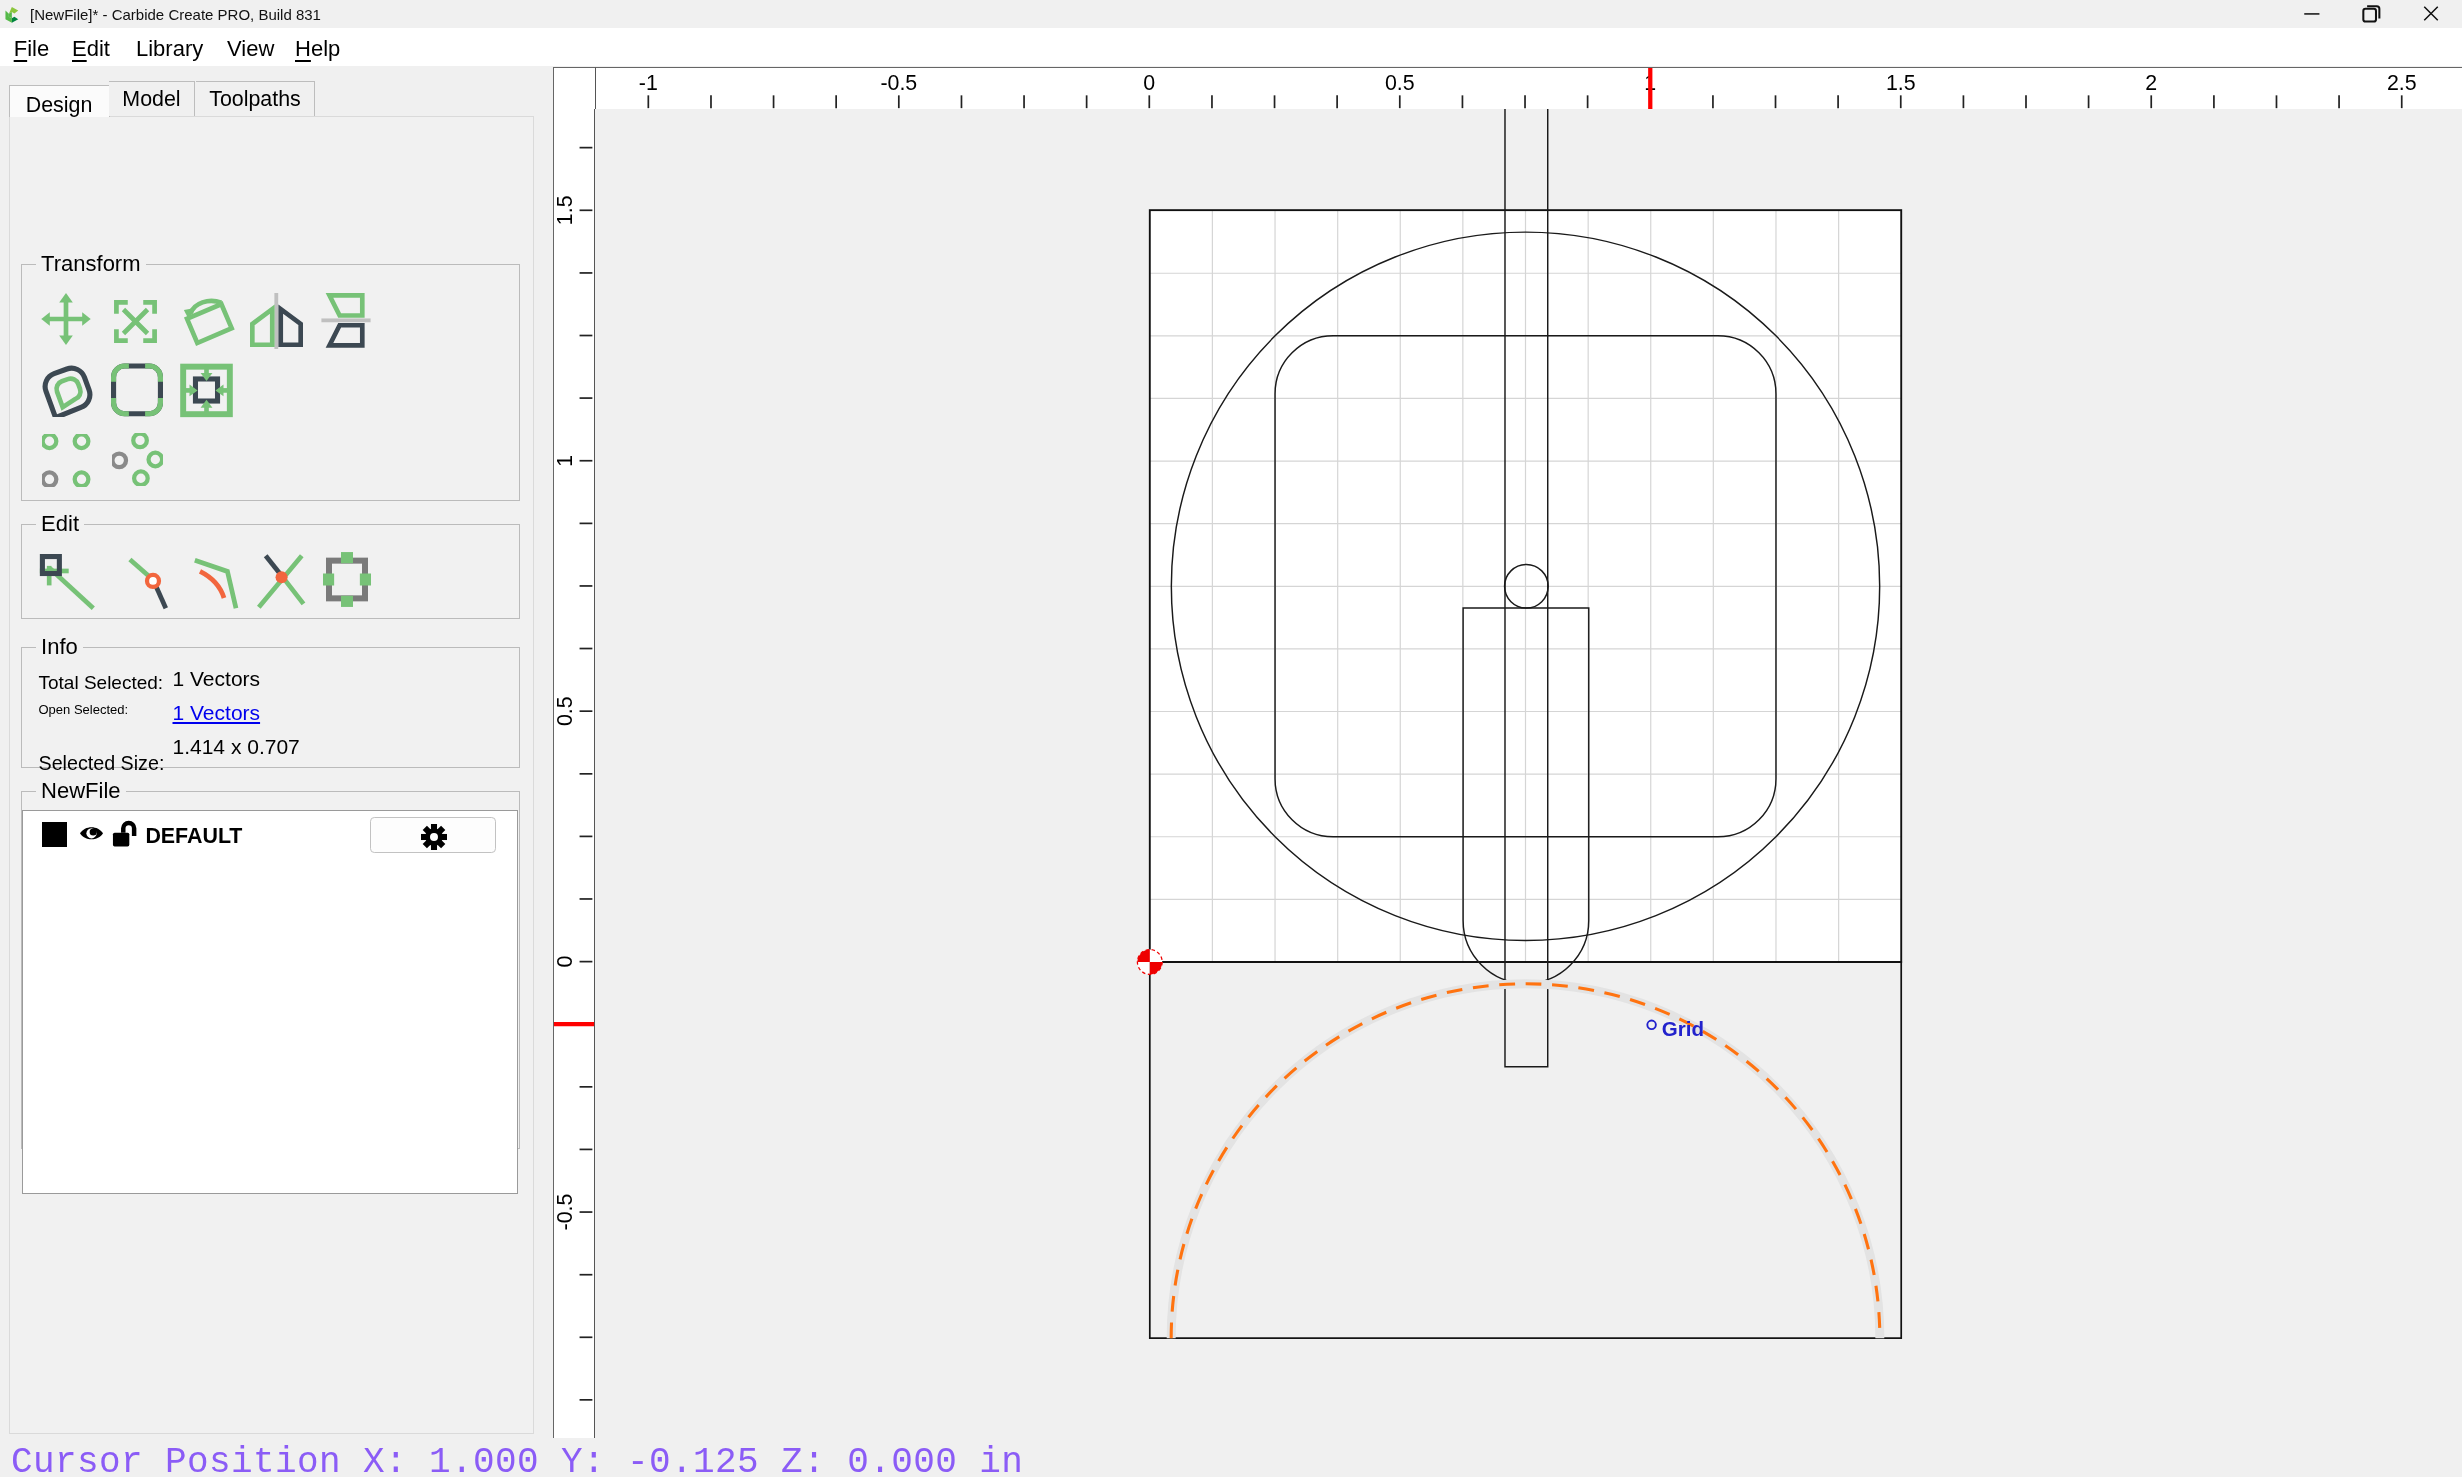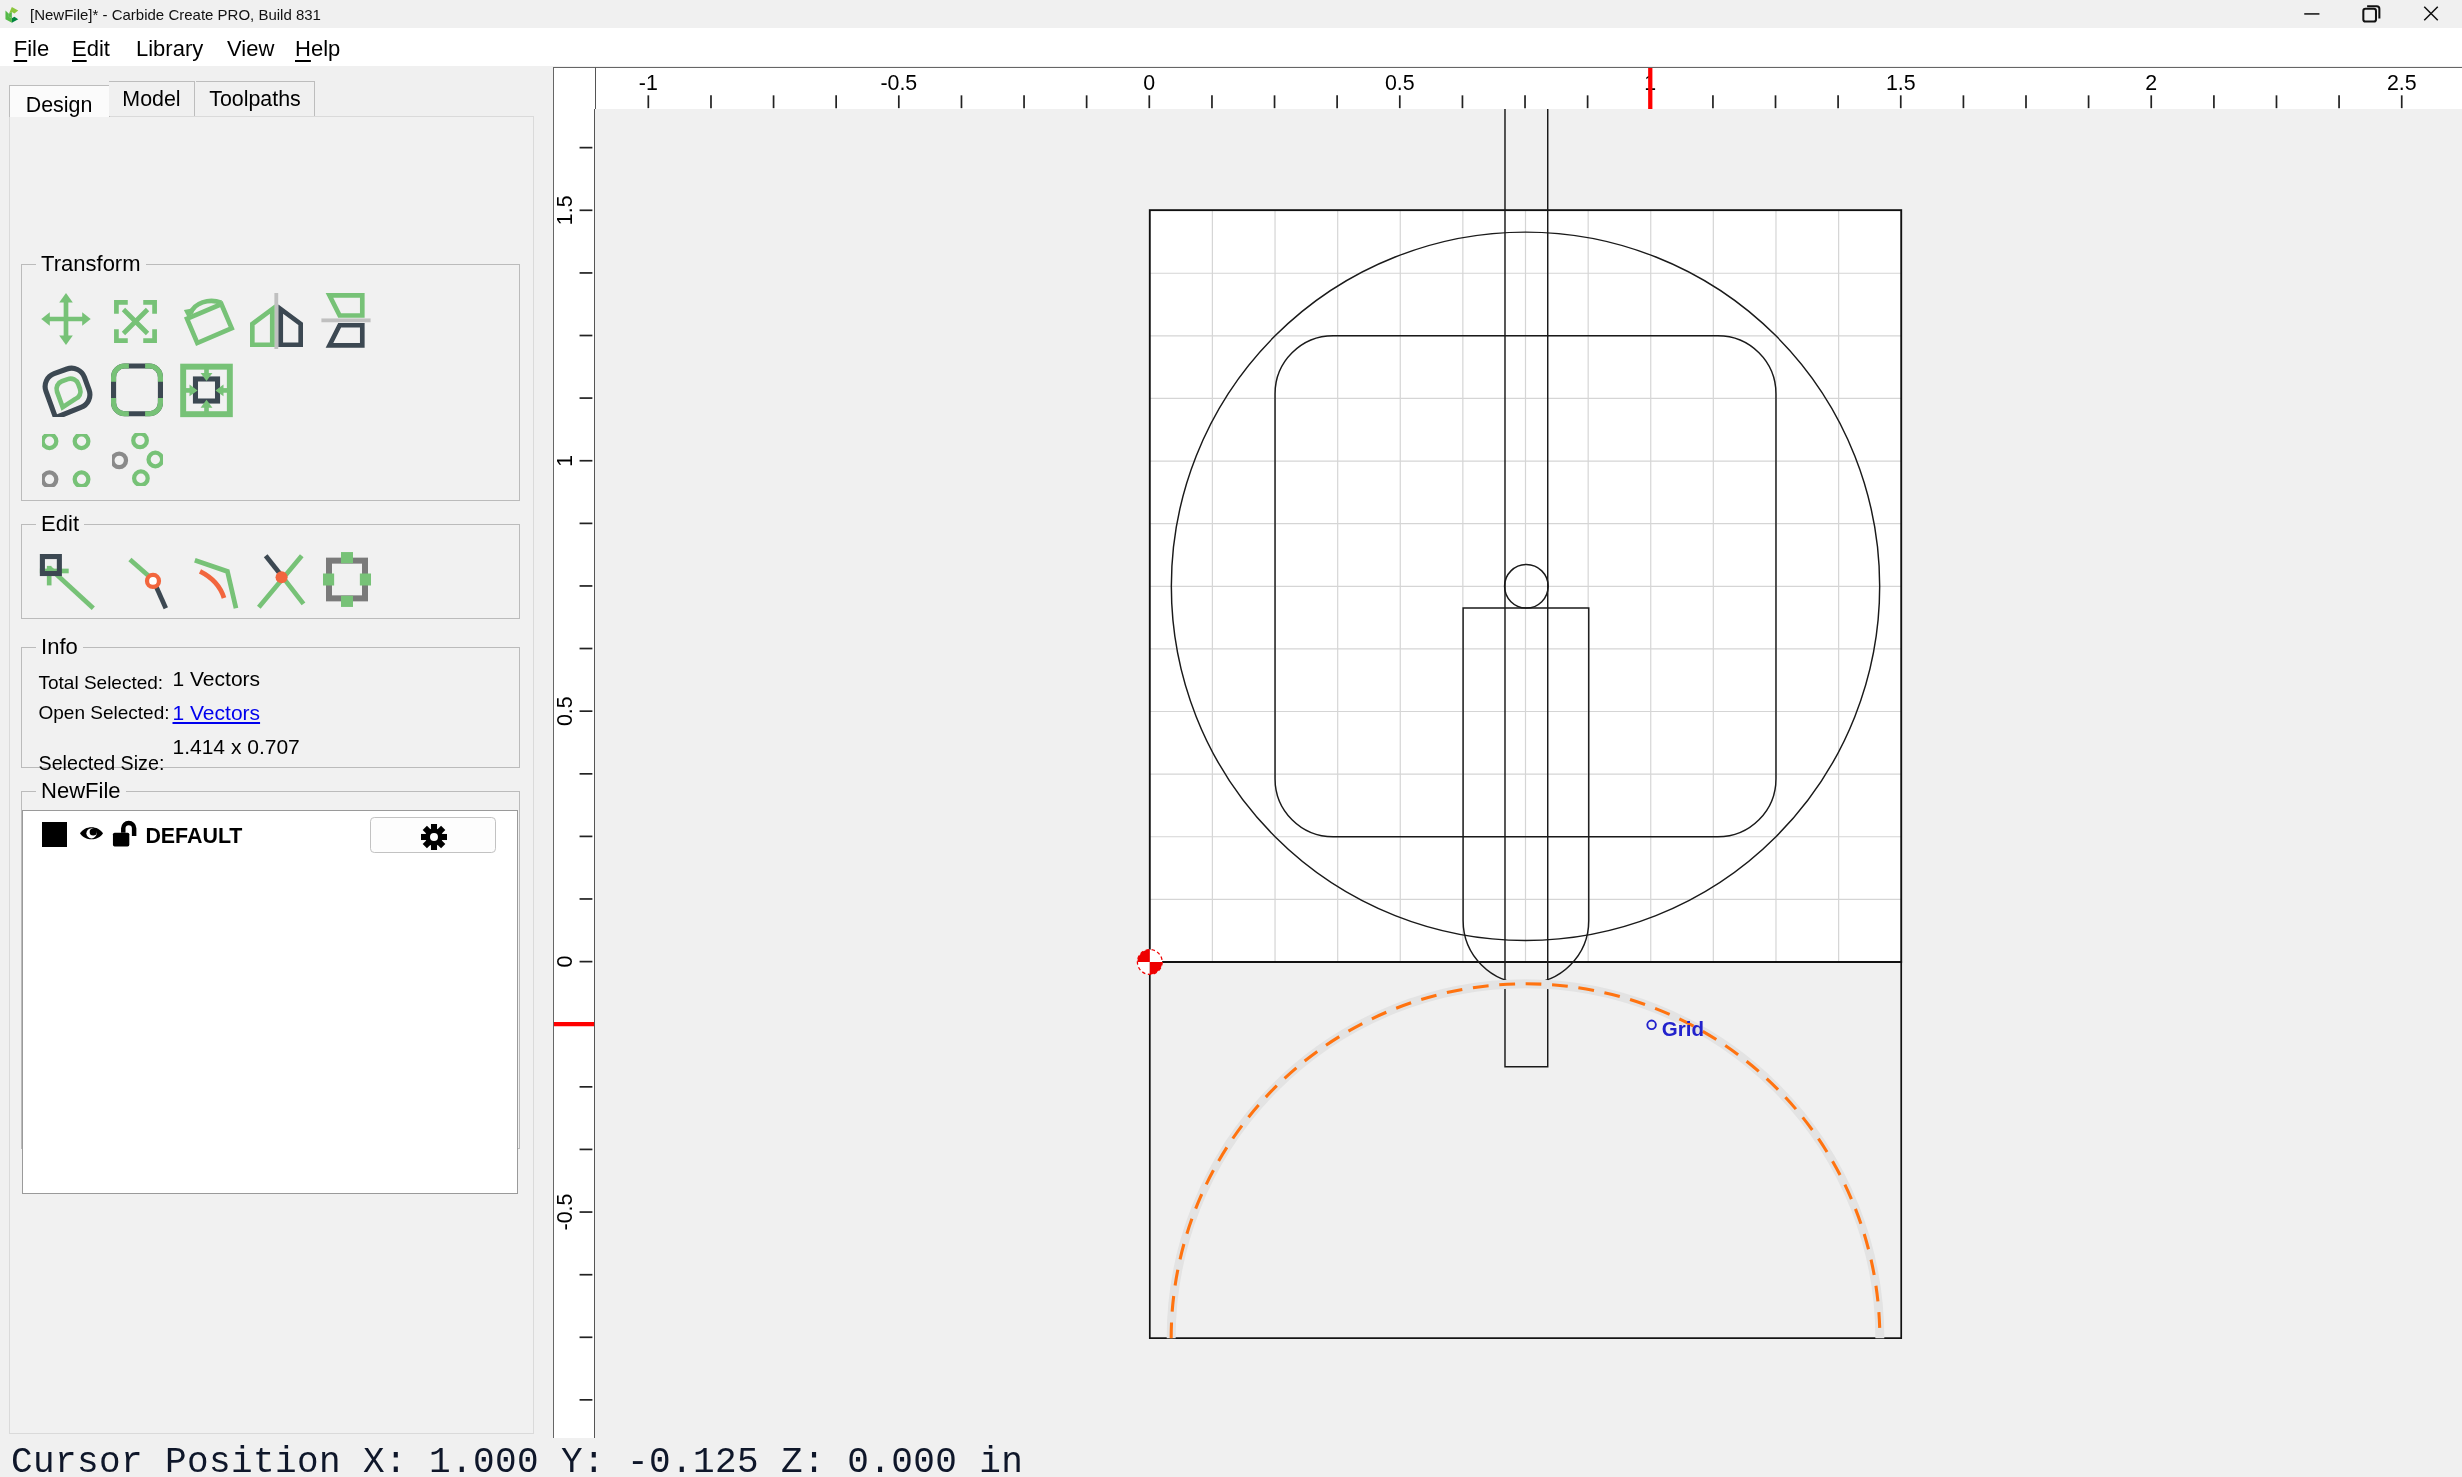--- a/index.html
+++ b/index.html
@@ -185,7 +185,7 @@
       <div class="gbtitle">Info</div>
       <div class="abs" style="left:17px;top:24px;font-size:19px;">Total Selected:</div>
       <div class="abs" style="left:151px;top:19px;font-size:21px;">1 Vectors</div>
-      <div class="abs" style="left:17px;top:54px;font-size:19px;">Open Selected:</div>
+      <div class="abs" style="left:17px;top:54px;font-size:13px;">Open Selected:</div>
       <div class="abs" style="left:151px;top:53px;font-size:21px;color:#0000ee;text-decoration:underline;">1 Vectors</div>
       <div class="abs" style="left:17px;top:104px;font-size:19.7px;">Selected Size:</div>
       <div class="abs" style="left:151px;top:87px;font-size:21px;">1.414 x 0.707</div>

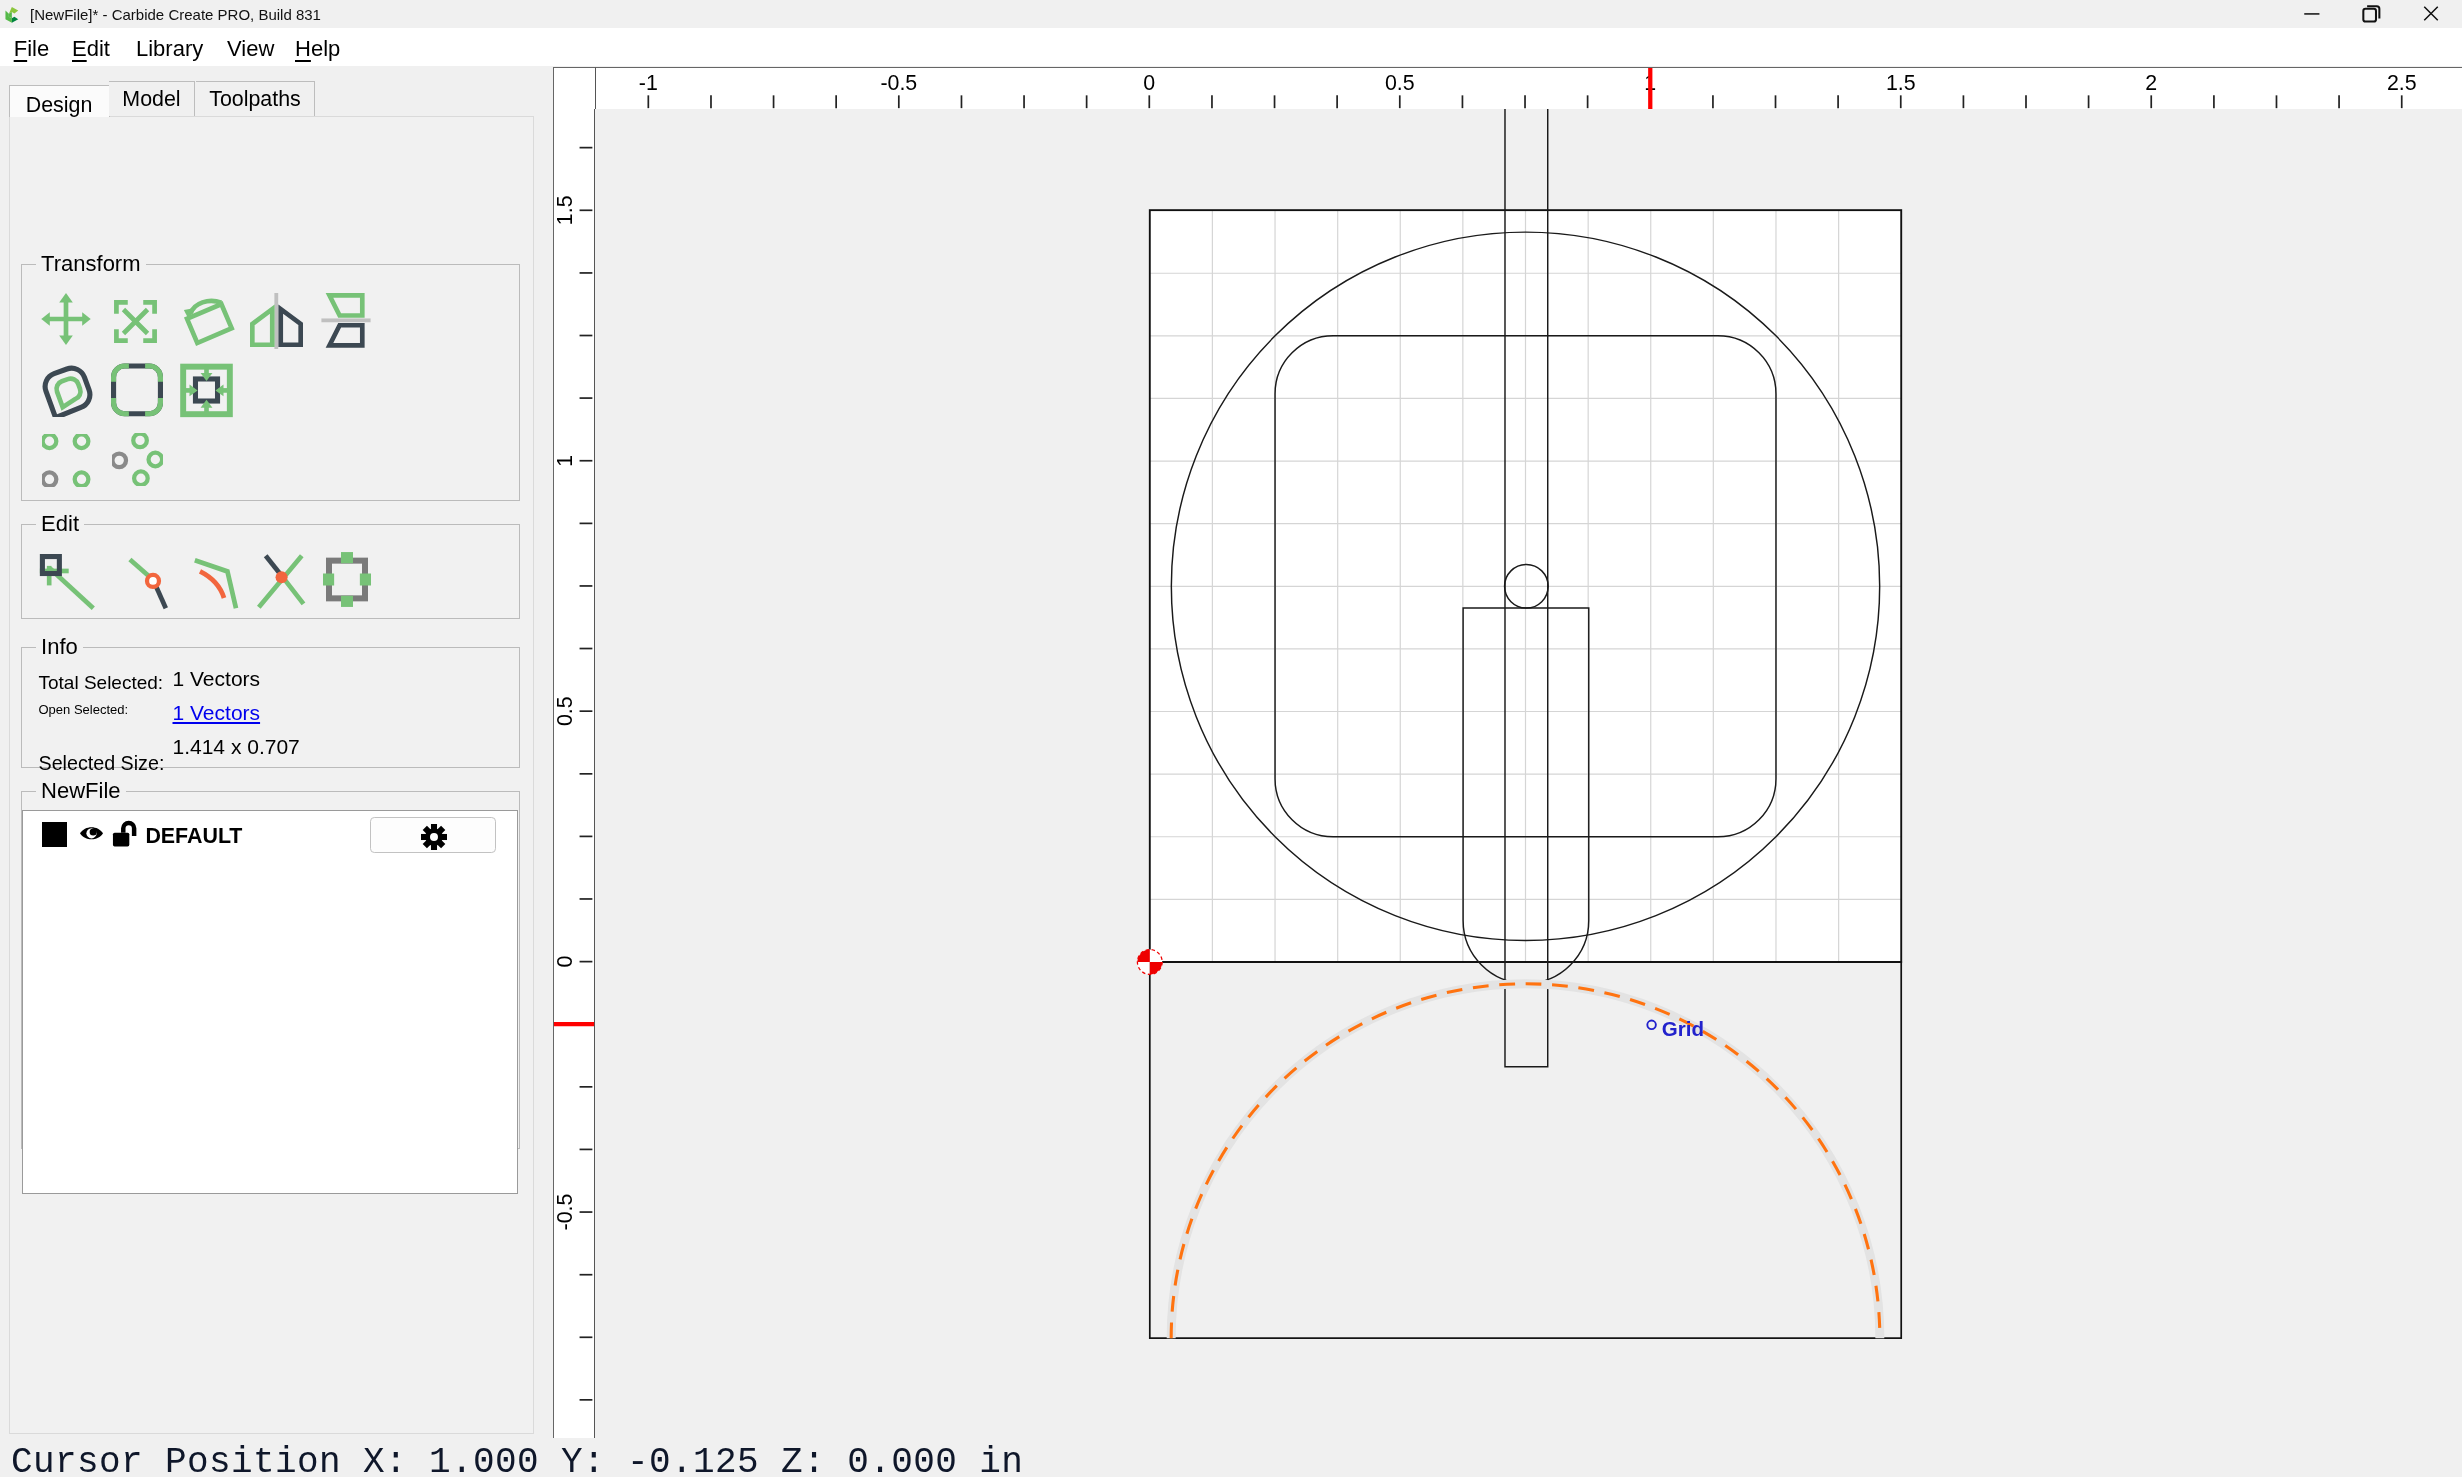--- a/index.html
+++ b/index.html
@@ -25,7 +25,7 @@
   #corner { left:553px; top:67px; width:43px; height:44px; background:#ffffff; border:0.9px solid #666; border-right:1.7px solid #555; border-bottom:1.7px solid #555;}
   #canvas { left:595px; top:109px; width:1867px; height:1329px; background:#f0f0f0; }
   
-  #statusbar { left:0; top:1438px; width:2176px; height:39px; background:#f0f0f0; font-family:"Liberation Mono", monospace; font-size:36px; letter-spacing:0.4px; color:#0f172a; }
+  #statusbar { left:0; top:1438px; width:2176px; height:39px; background:#f0f0f0; font-family:"Liberation Mono", monospace; font-size:36px; letter-spacing:0.4px; color:#8b5cf6; }
 </style>
 </head>
 <body>

